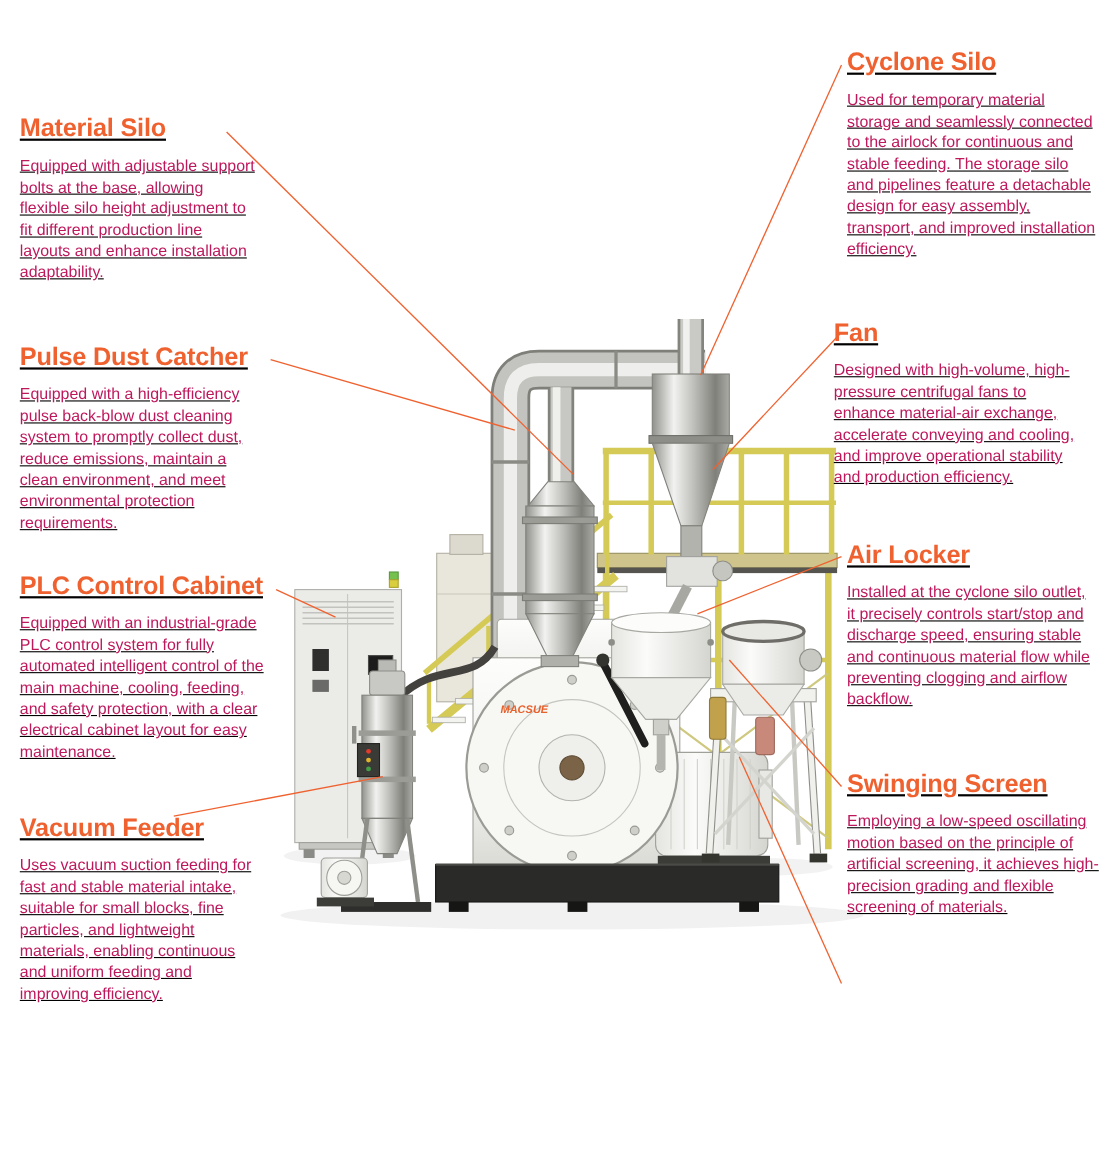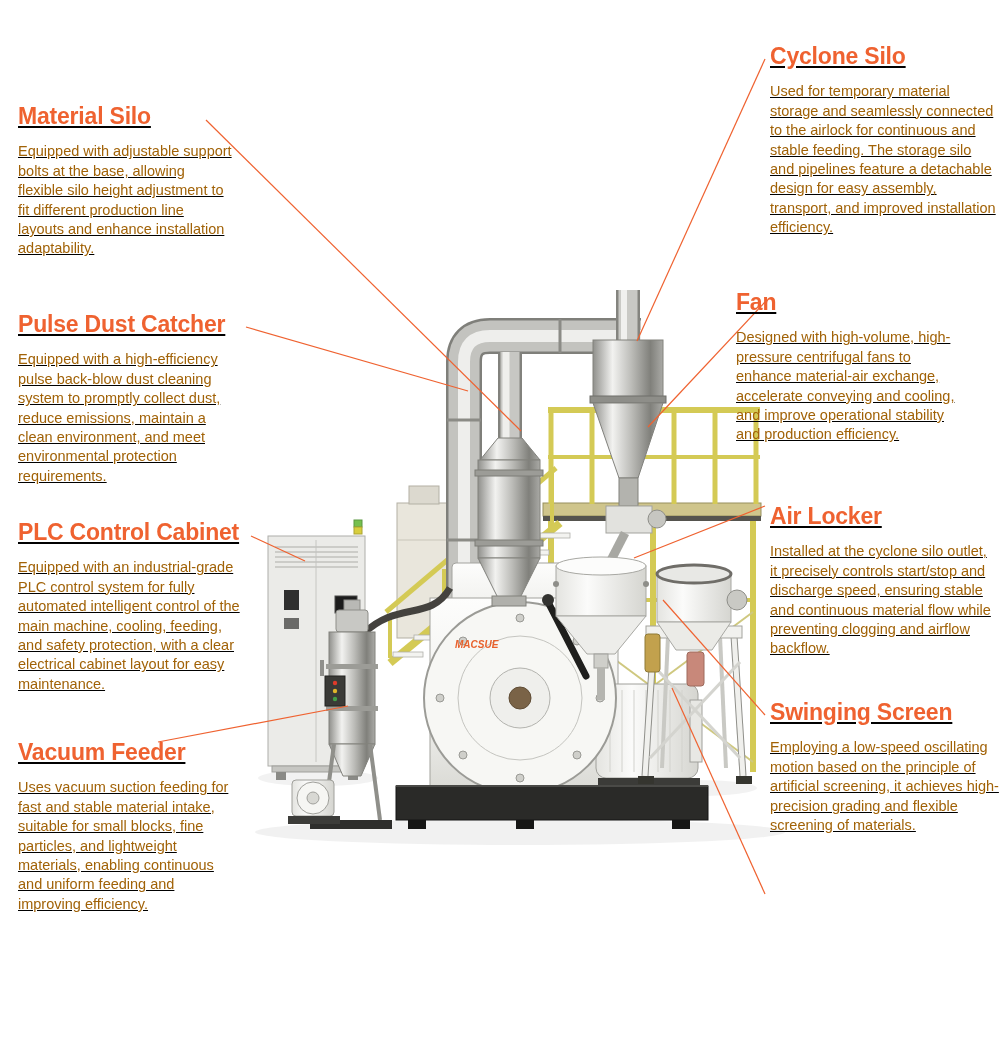--- a/index.html
+++ b/index.html
@@ -15,7 +15,7 @@
     letter-spacing:-0.2px;line-height:1.1;
   }
   .co p{
-    margin:0;font-size:14.5px;line-height:1.34;color:#a16207;
+    margin:0;font-size:14.5px;line-height:1.34;color:#be185d;
   }
   #co-material{left:18px;top:104px;width:214px}
   #co-pulse{left:18px;top:312px;width:220px}

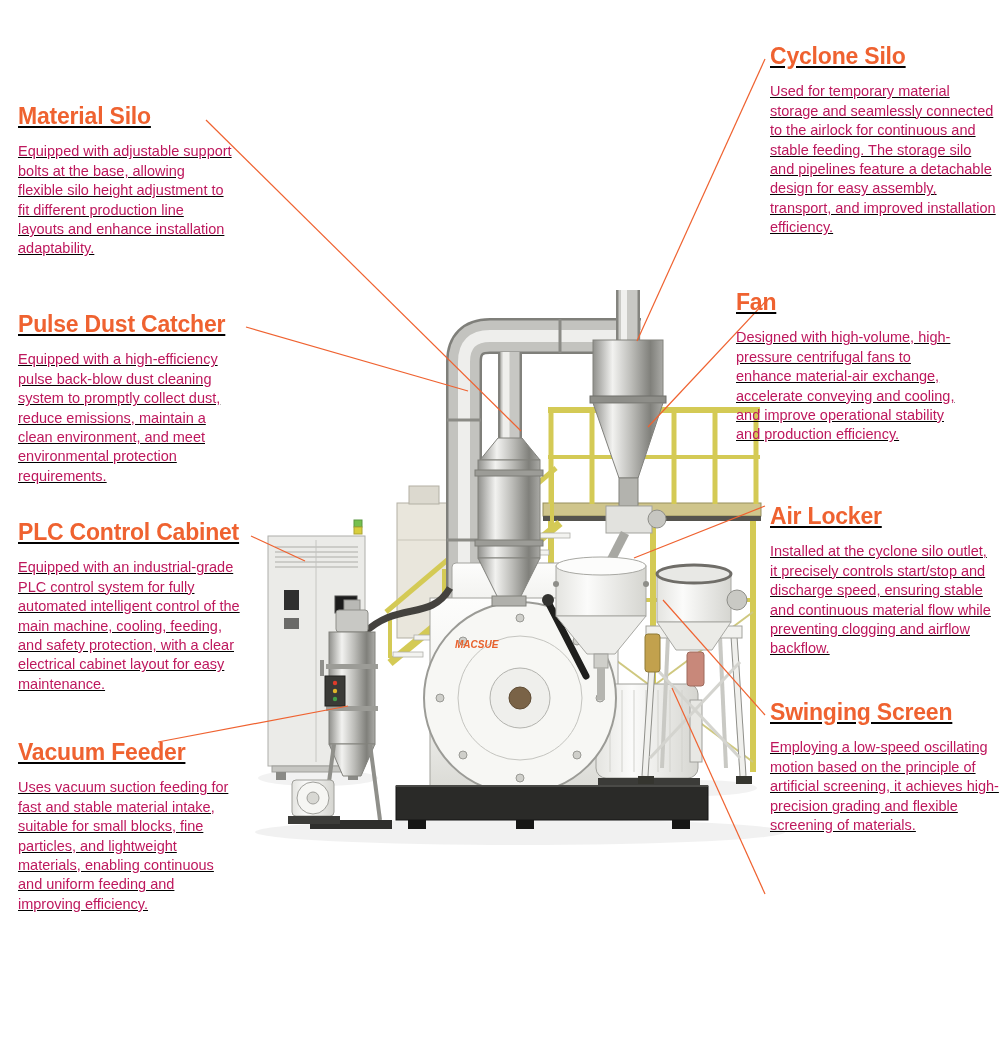--- a/index.html
+++ b/index.html
@@ -22,7 +22,7 @@
   #co-plc{left:18px;top:520px;width:226px}
   #co-vacuum{left:18px;top:740px;width:214px}
   #co-cyclone{left:770px;top:44px;width:226px}
-  #co-fan{left:736px;top:290px;width:226px}
+  #co-fan{left:758px;top:290px;width:226px}
   #co-air{left:770px;top:504px;width:226px}
   #co-swing{left:770px;top:700px;width:230px}
   #co-vib{left:770px;top:886px;width:230px}

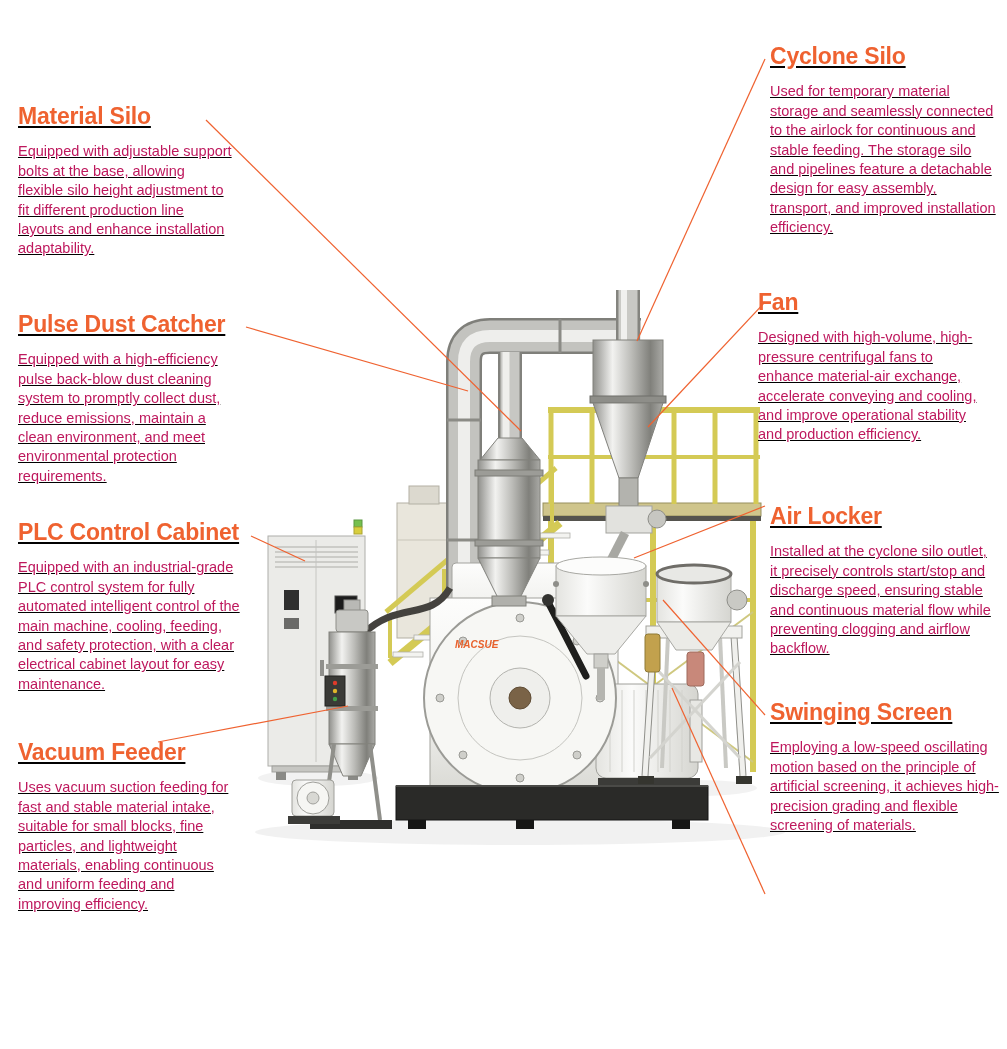--- a/index.html
+++ b/index.html
@@ -23,7 +23,7 @@
   #co-vacuum{left:18px;top:740px;width:214px}
   #co-cyclone{left:770px;top:44px;width:226px}
   #co-fan{left:758px;top:290px;width:226px}
-  #co-air{left:770px;top:504px;width:226px}
+  #co-air{left:770px;top:492px;width:226px}
   #co-swing{left:770px;top:700px;width:230px}
   #co-vib{left:770px;top:886px;width:230px}
   .leader{stroke:var(--accent,#EF6230);stroke-width:1.2;}

